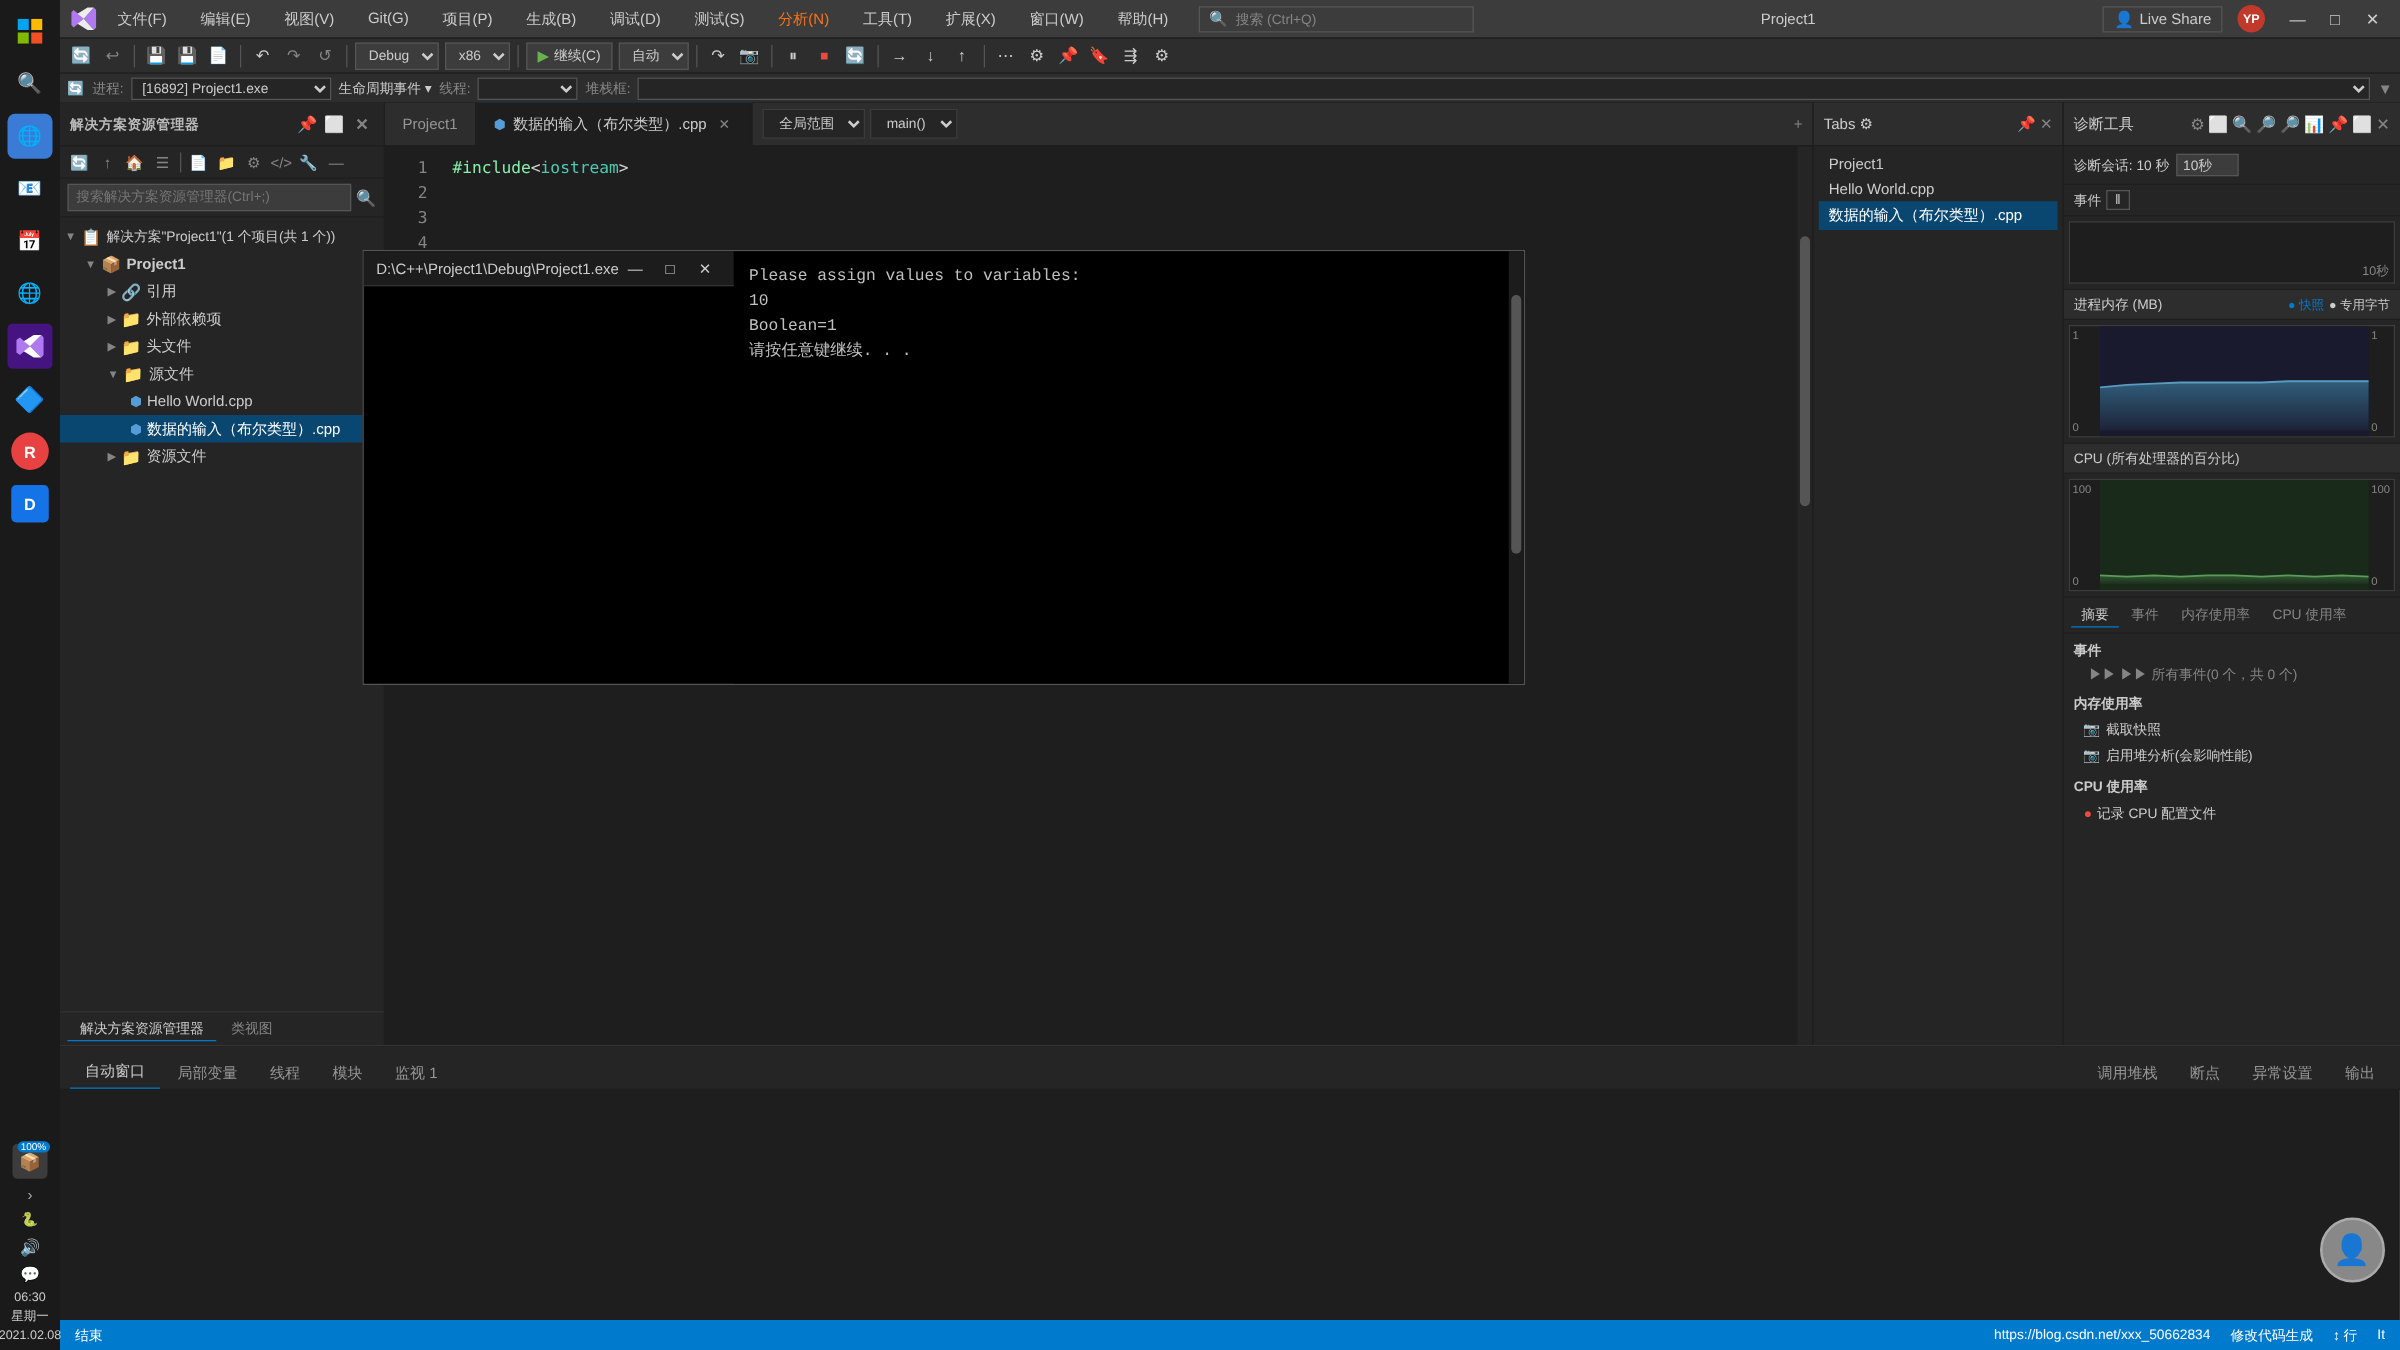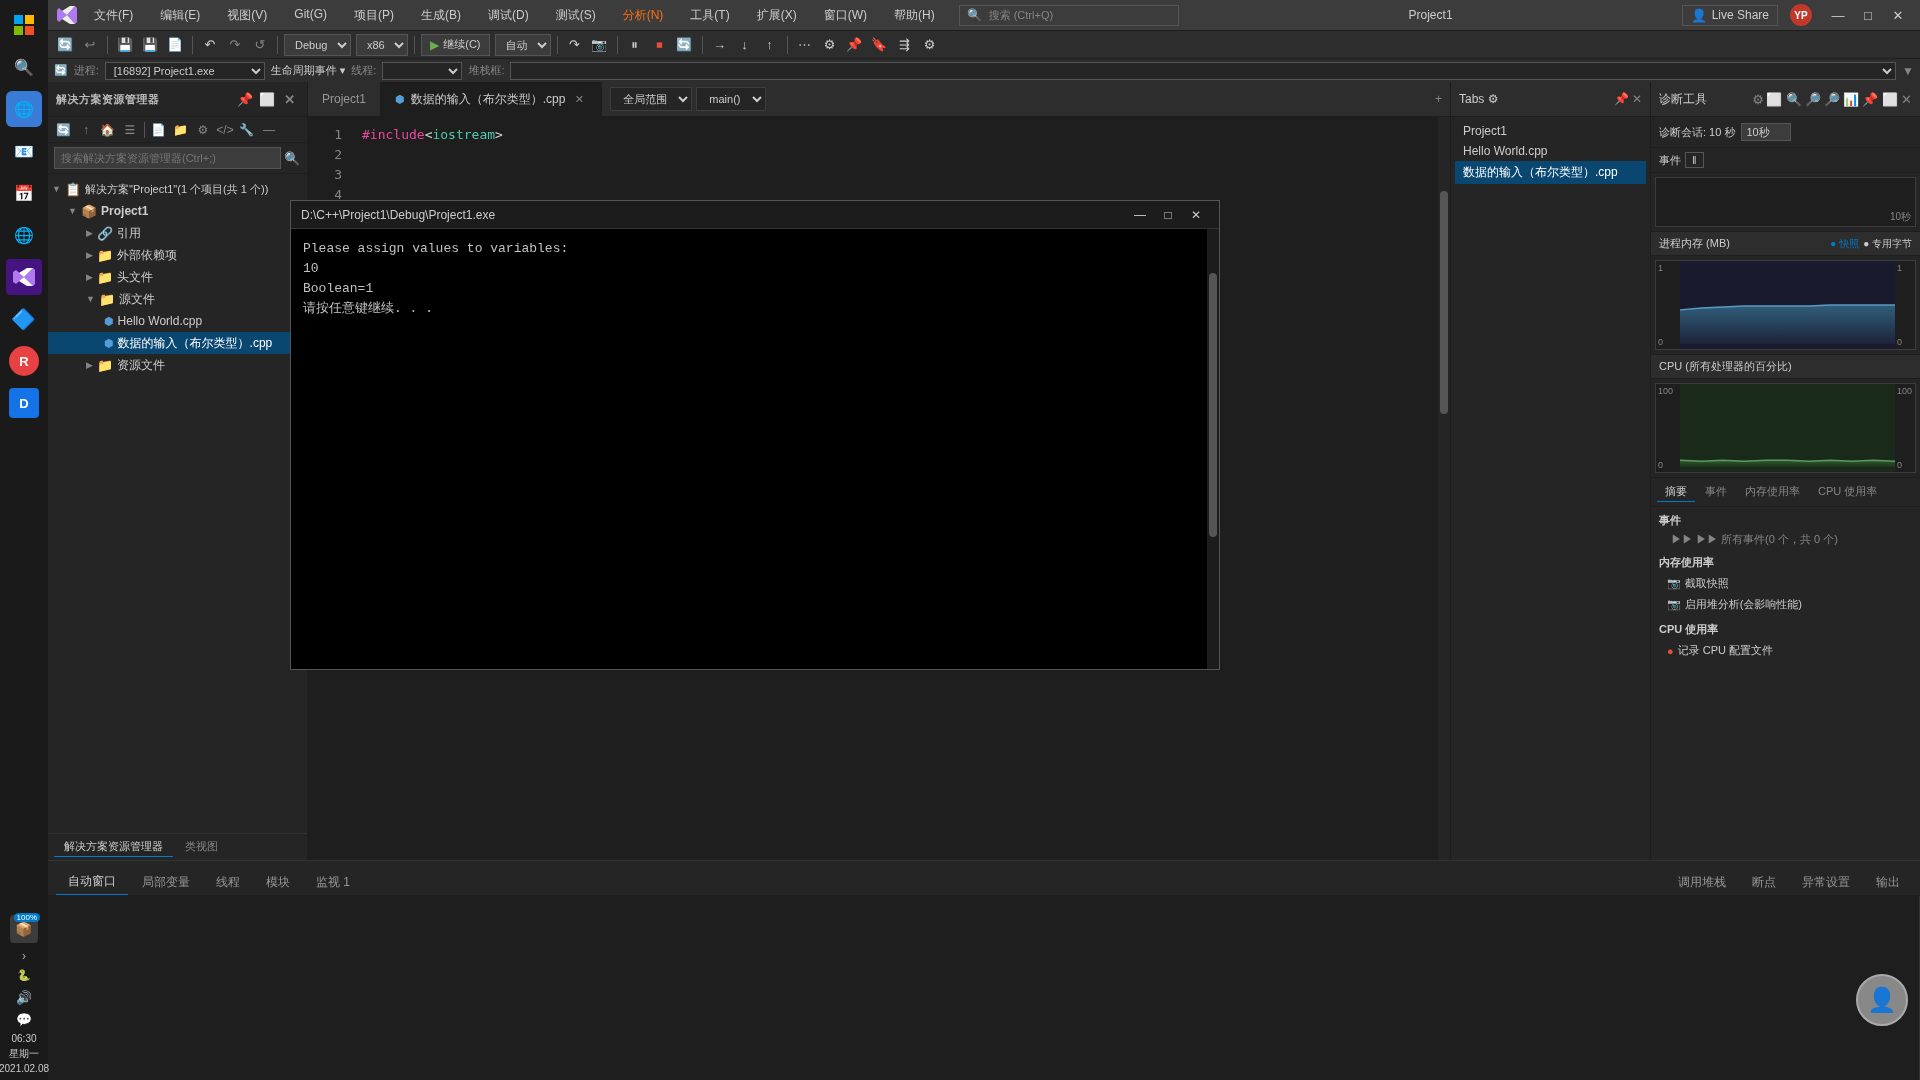--- a/index.html
+++ b/index.html
@@ -302,7 +302,7 @@
           <div>4</div>
         </div>
         <div style="flex:1;padding:8px 12px;font-family:'Consolas',monospace;font-size:13px;line-height:20px;overflow:auto;color:#d4d4d4;">
-          <div style="white-space:pre;"><span style="color:#ec4899;">#include</span><span style="color:#d4d4d4;">&lt;</span><span style="color:#4ec9b0;">iostream</span><span style="color:#d4d4d4;">&gt;</span></div>
+          <div style="white-space:pre;"><span style="color:#86efac;">#include</span><span style="color:#d4d4d4;">&lt;</span><span style="color:#4ec9b0;">iostream</span><span style="color:#d4d4d4;">&gt;</span></div>
           <div style="white-space:pre;">&nbsp;</div>
           <div style="white-space:pre;">&nbsp;</div>
         </div>

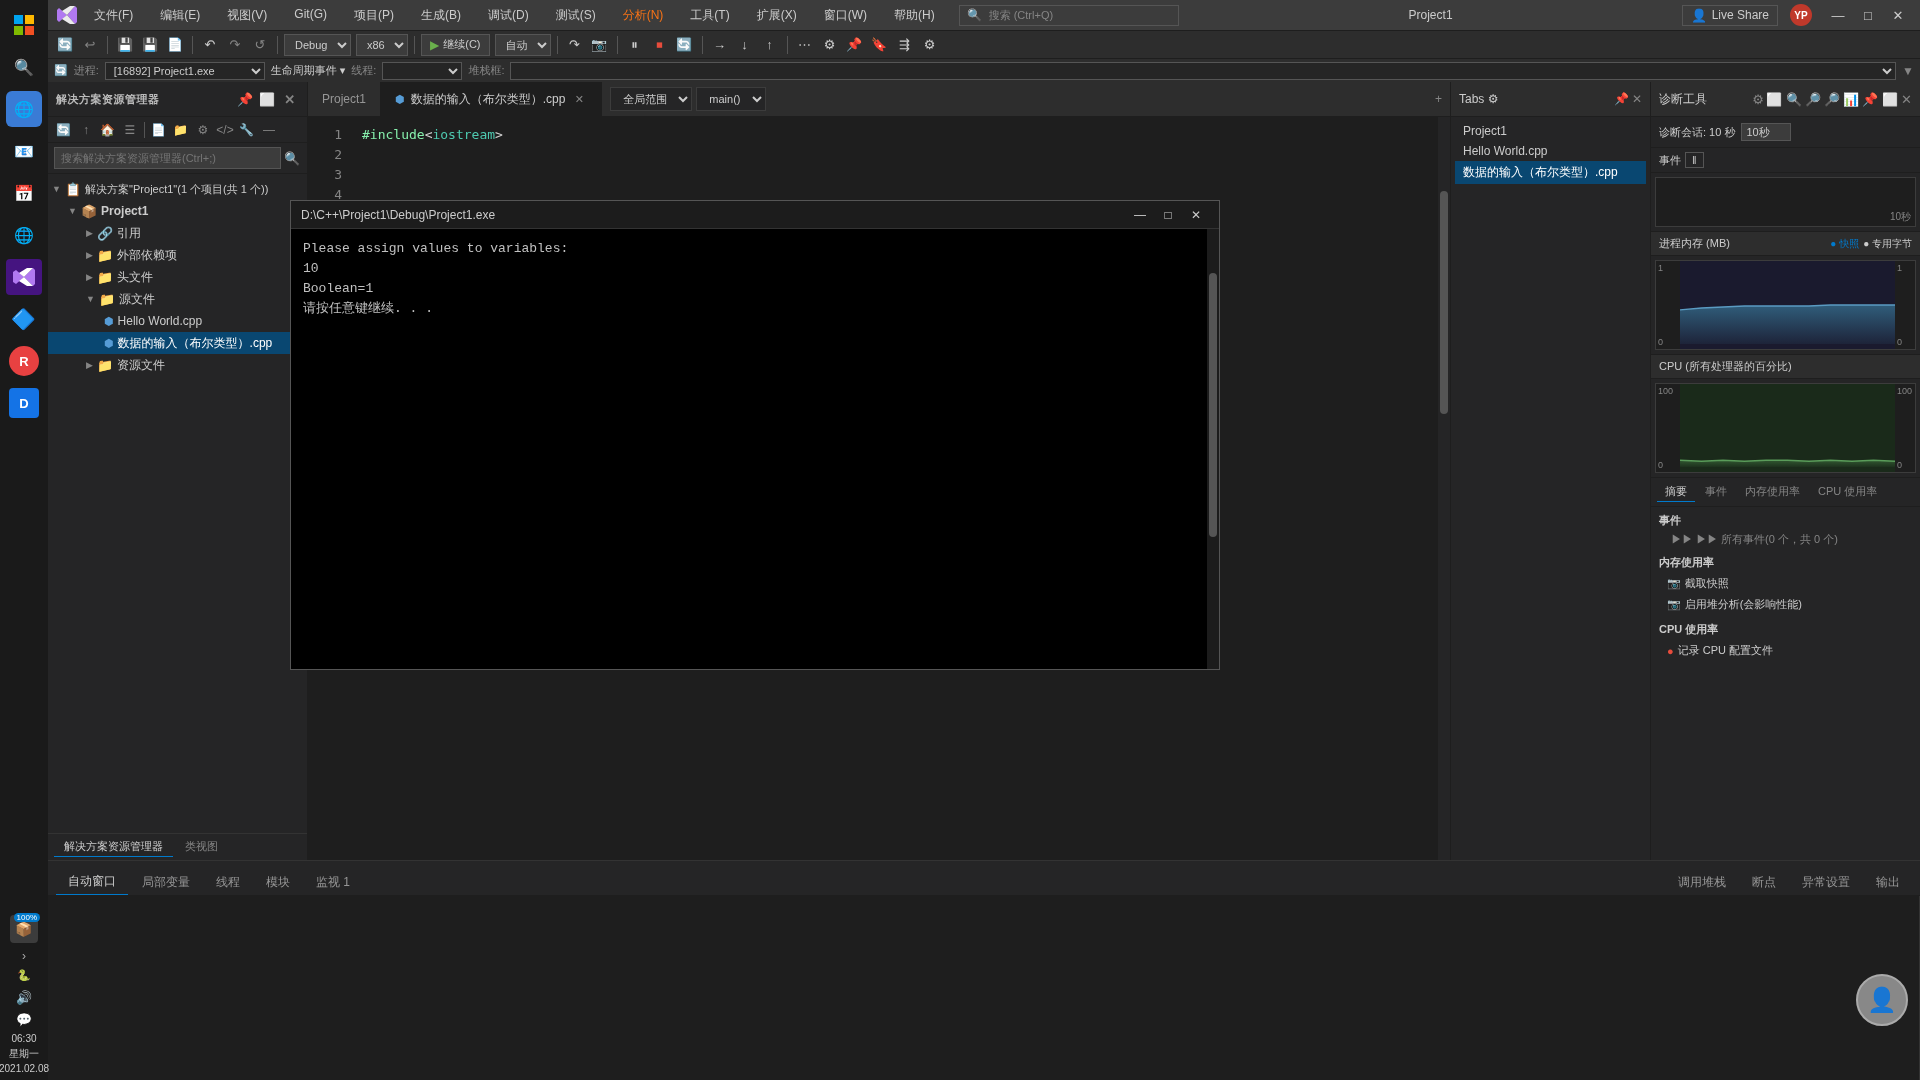--- a/index.html
+++ b/index.html
@@ -485,7 +485,7 @@
 
 </div>
 
-<div style="position:absolute;top:200px;left:290px;width:930px;height:470px;background:#000000;border:1px solid #555;z-index:100;display:flex;flex-direction:column;">
+<div style="position:absolute;top:200px;left:290px;width:930px;height:348px;background:#000000;border:1px solid #555;z-index:100;display:flex;">
   <div style="height:28px;background:#1c1c1c;display:flex;align-items:center;padding:0 10px;font-size:12px;color:#ccc;justify-content:space-between;border-bottom:1px solid #333;">
     <span>D:\C++\Project1\Debug\Project1.exe</span>
     <div style="display:flex;gap:2px;">

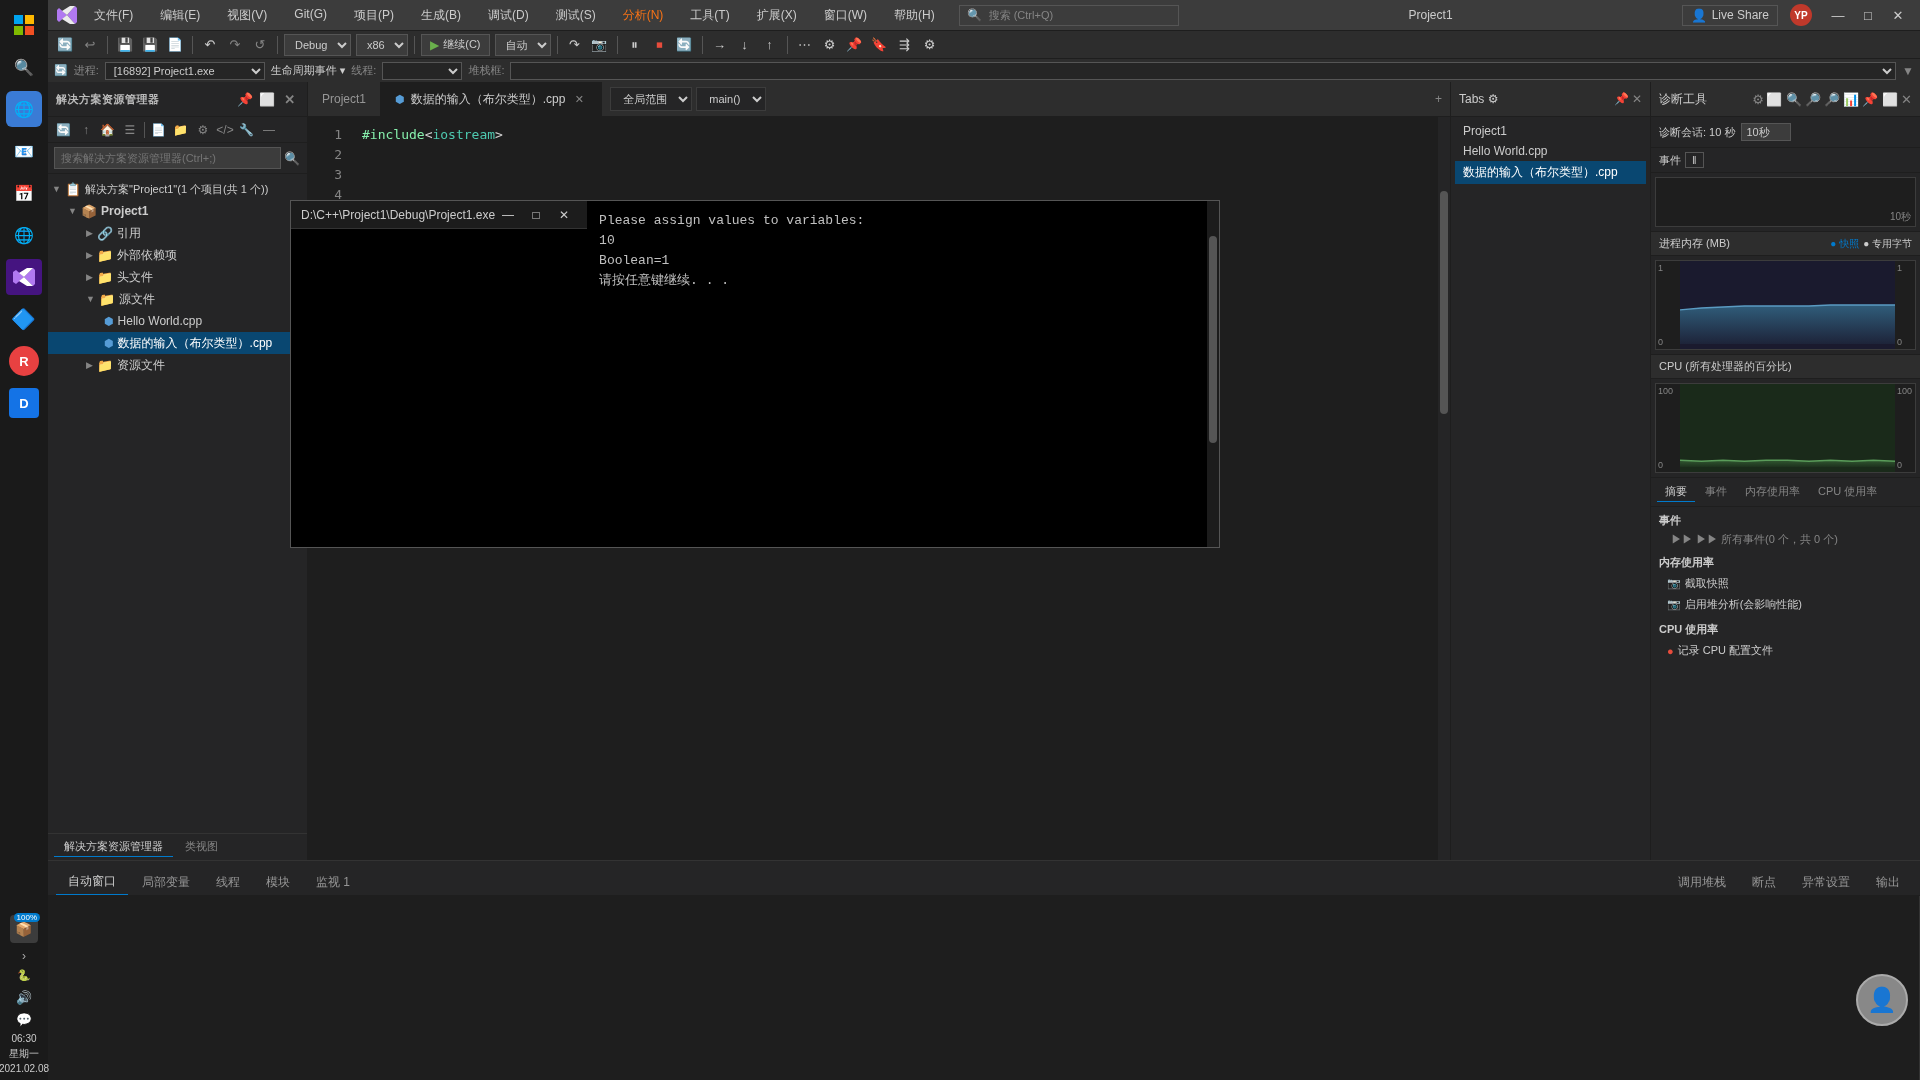--- a/index.html
+++ b/index.html
@@ -482,6 +482,14 @@
     </div>
   </div>
 
+  <div style="height:24px;background:#007acc;display:flex;align-items:center;padding:0 8px;gap:8px;flex-shrink:0;">
+    <div style="font-size:11px;color:#fff;cursor:pointer;padding:0 4px;">结束</div>
+    <div style="flex:1;"></div>
+    <div style="font-size:11px;color:#fff;cursor:pointer;padding:0 4px;">https://blog.csdn.net/xxx_50662834</div>
+    <div style="font-size:11px;color:#fff;cursor:pointer;padding:0 4px;">修改代码生成</div>
+    <div style="font-size:11px;color:#fff;cursor:pointer;padding:0 4px;">↕ 行</div>
+    <div style="font-size:11px;color:#fff;cursor:pointer;padding:0 4px;">It</div>
+  </div>
 
 </div>
 

